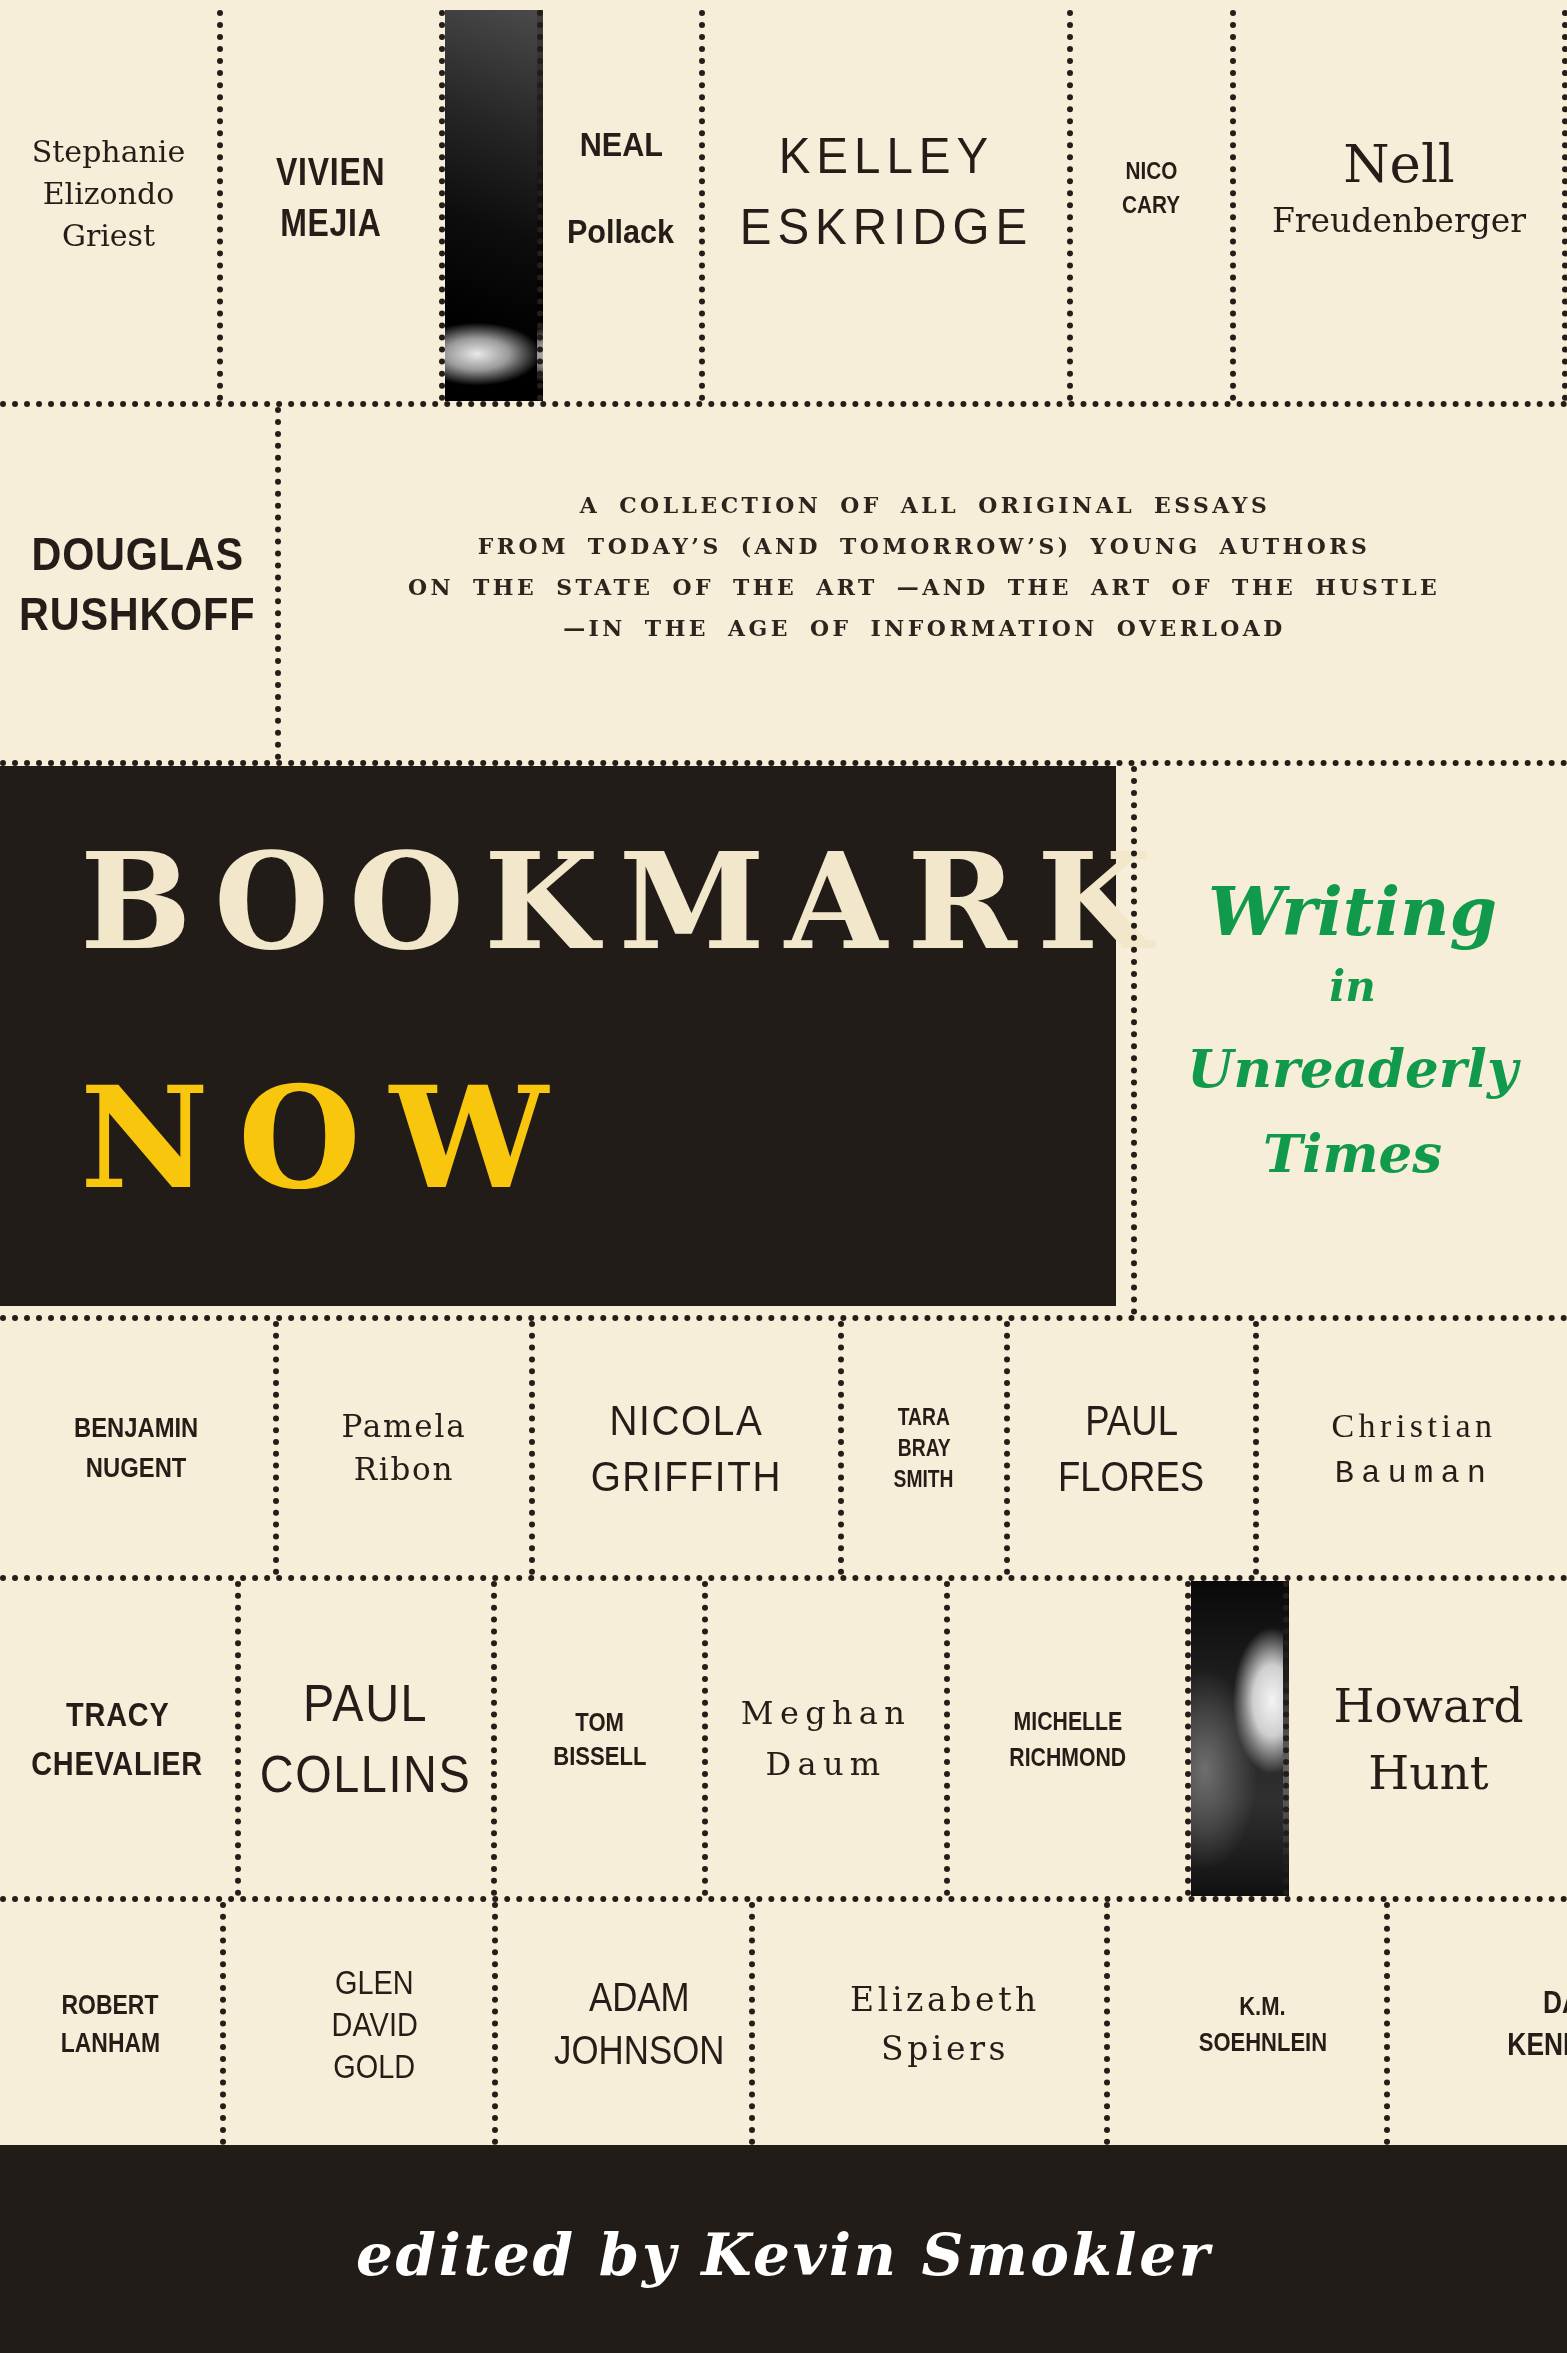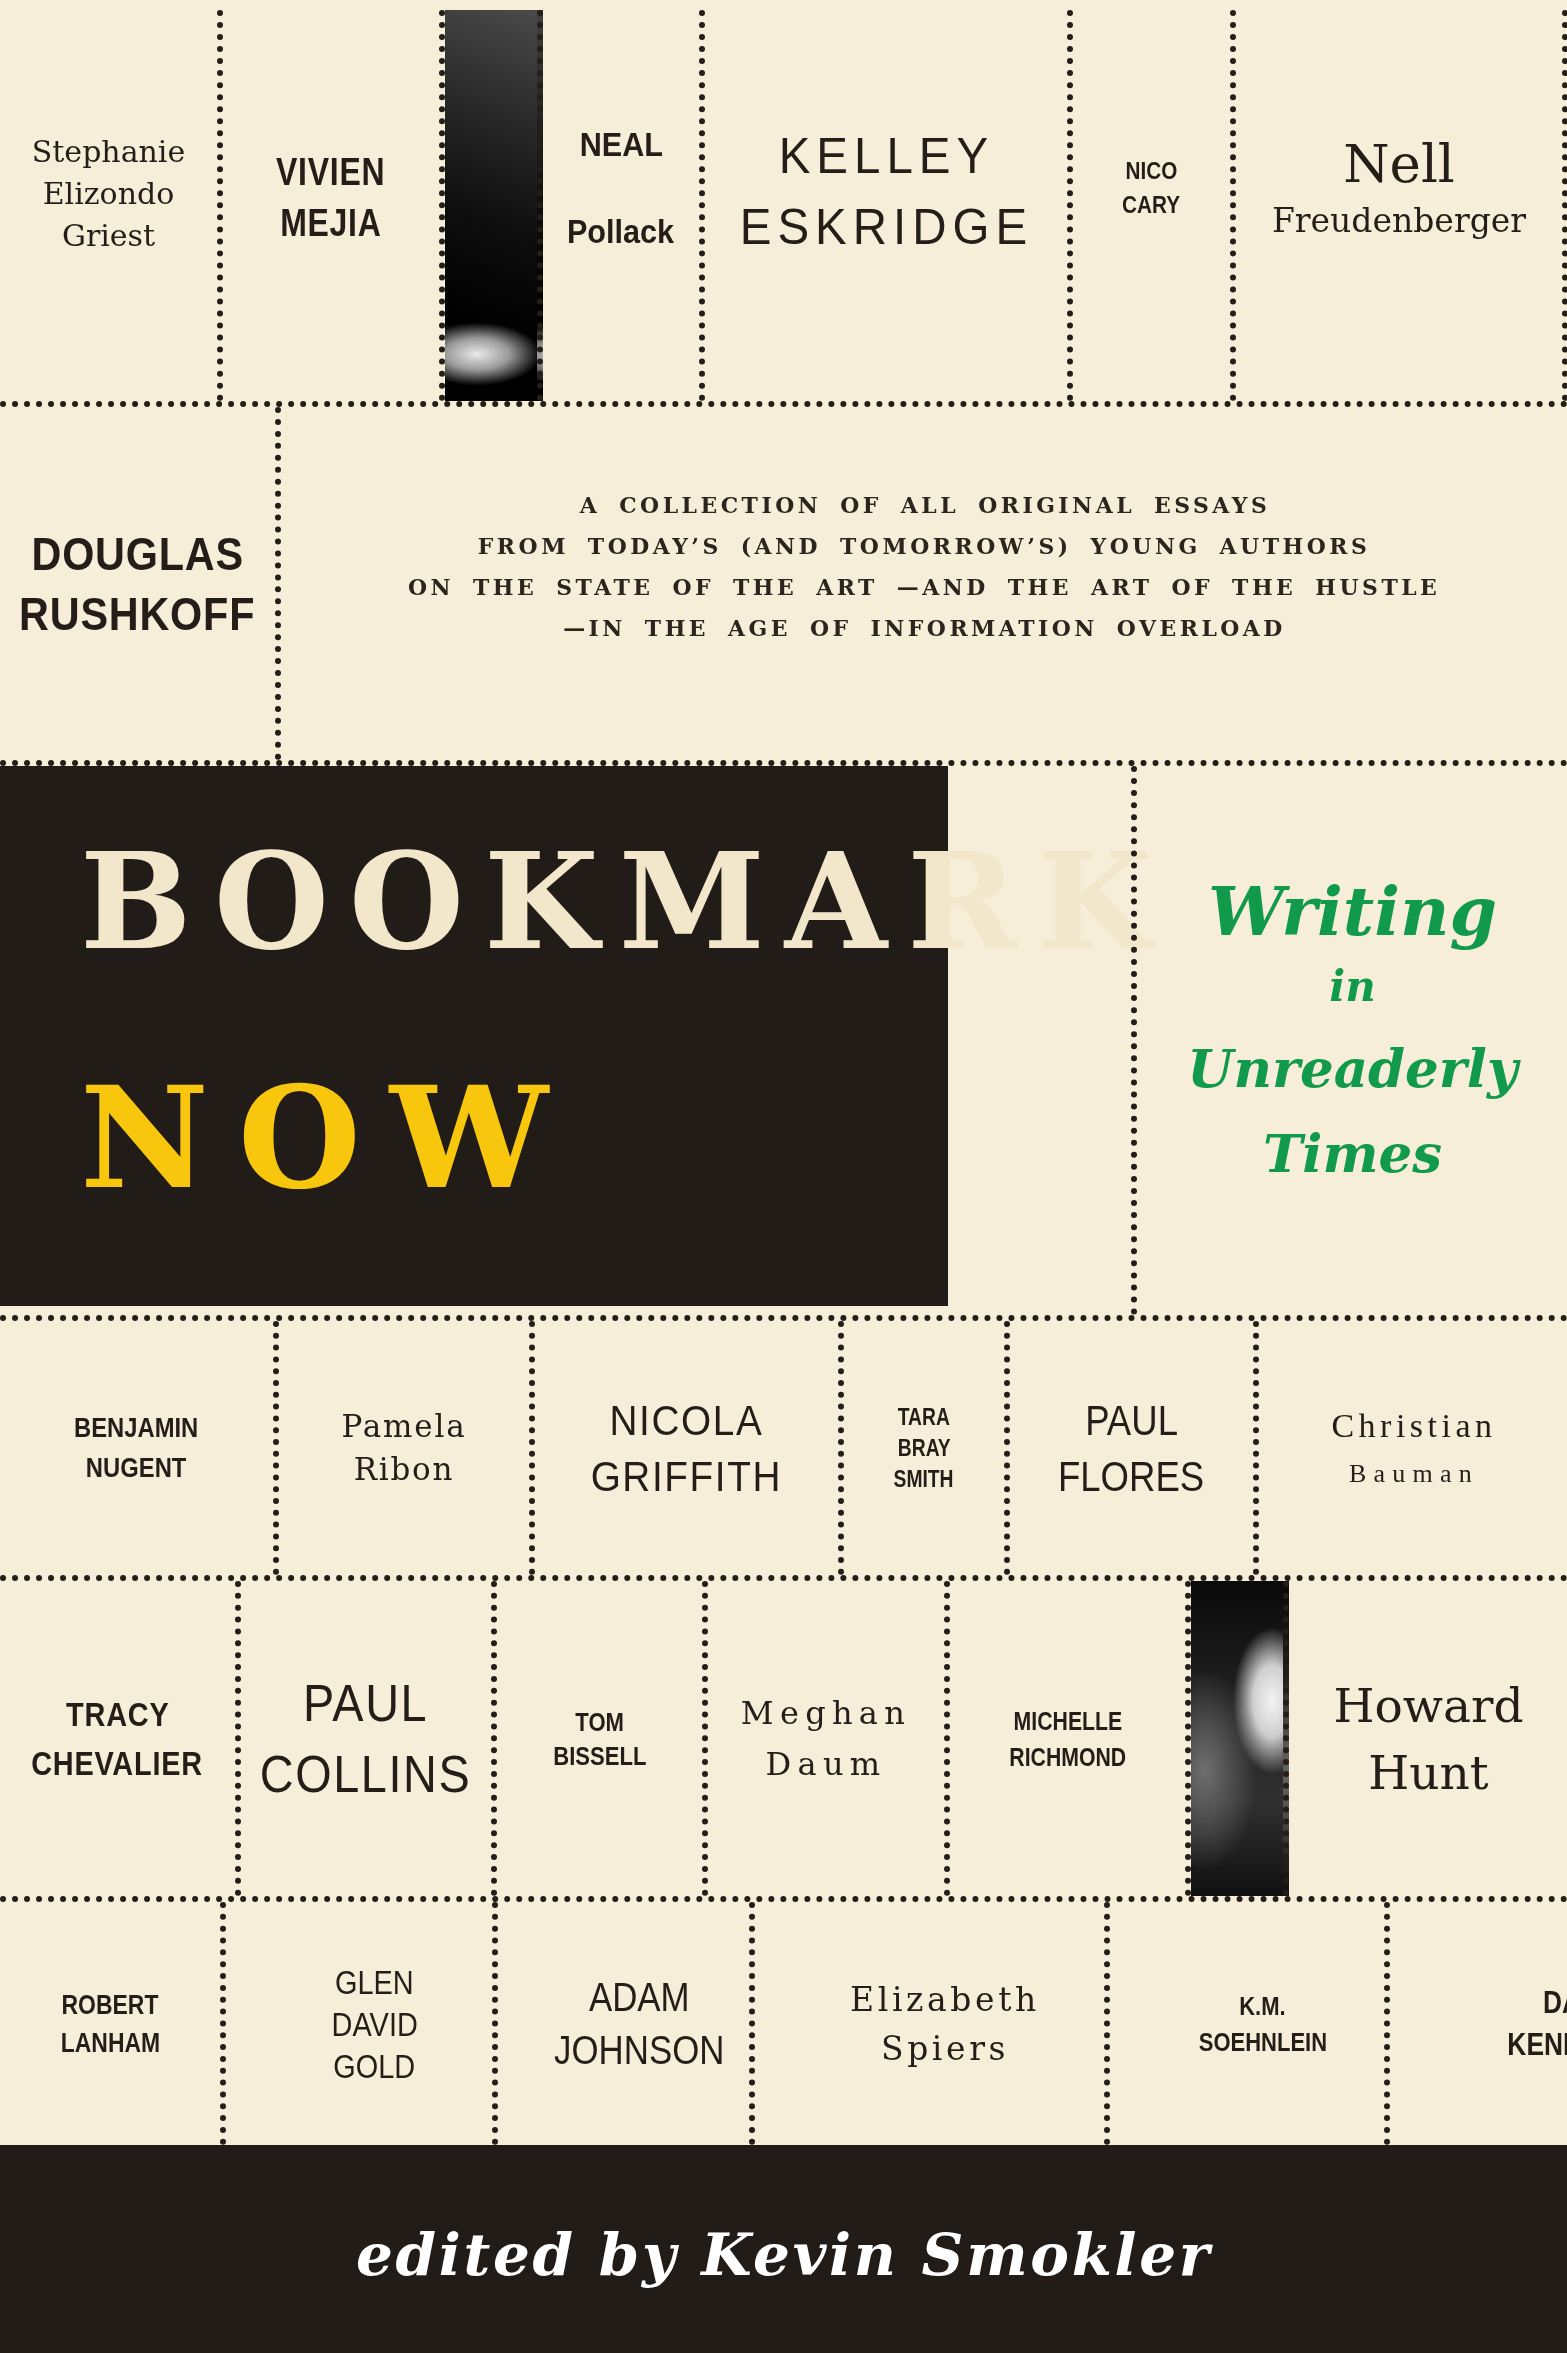--- a/index.html
+++ b/index.html
@@ -62,7 +62,7 @@
   
   .row3{position:relative;height:555px;border-bottom:6.3px dotted var(--ink);box-sizing:border-box;background:var(--cream);}
   .title-block{
-    position:absolute;left:0;top:0;width:948px;height:540px;
+    position:absolute;left:0;top:0;width:1116px;height:540px;
     background:var(--panel);
     display:flex;flex-direction:column;align-items:flex-start;justify-content:flex-start;
     padding-left:80px;box-sizing:border-box;

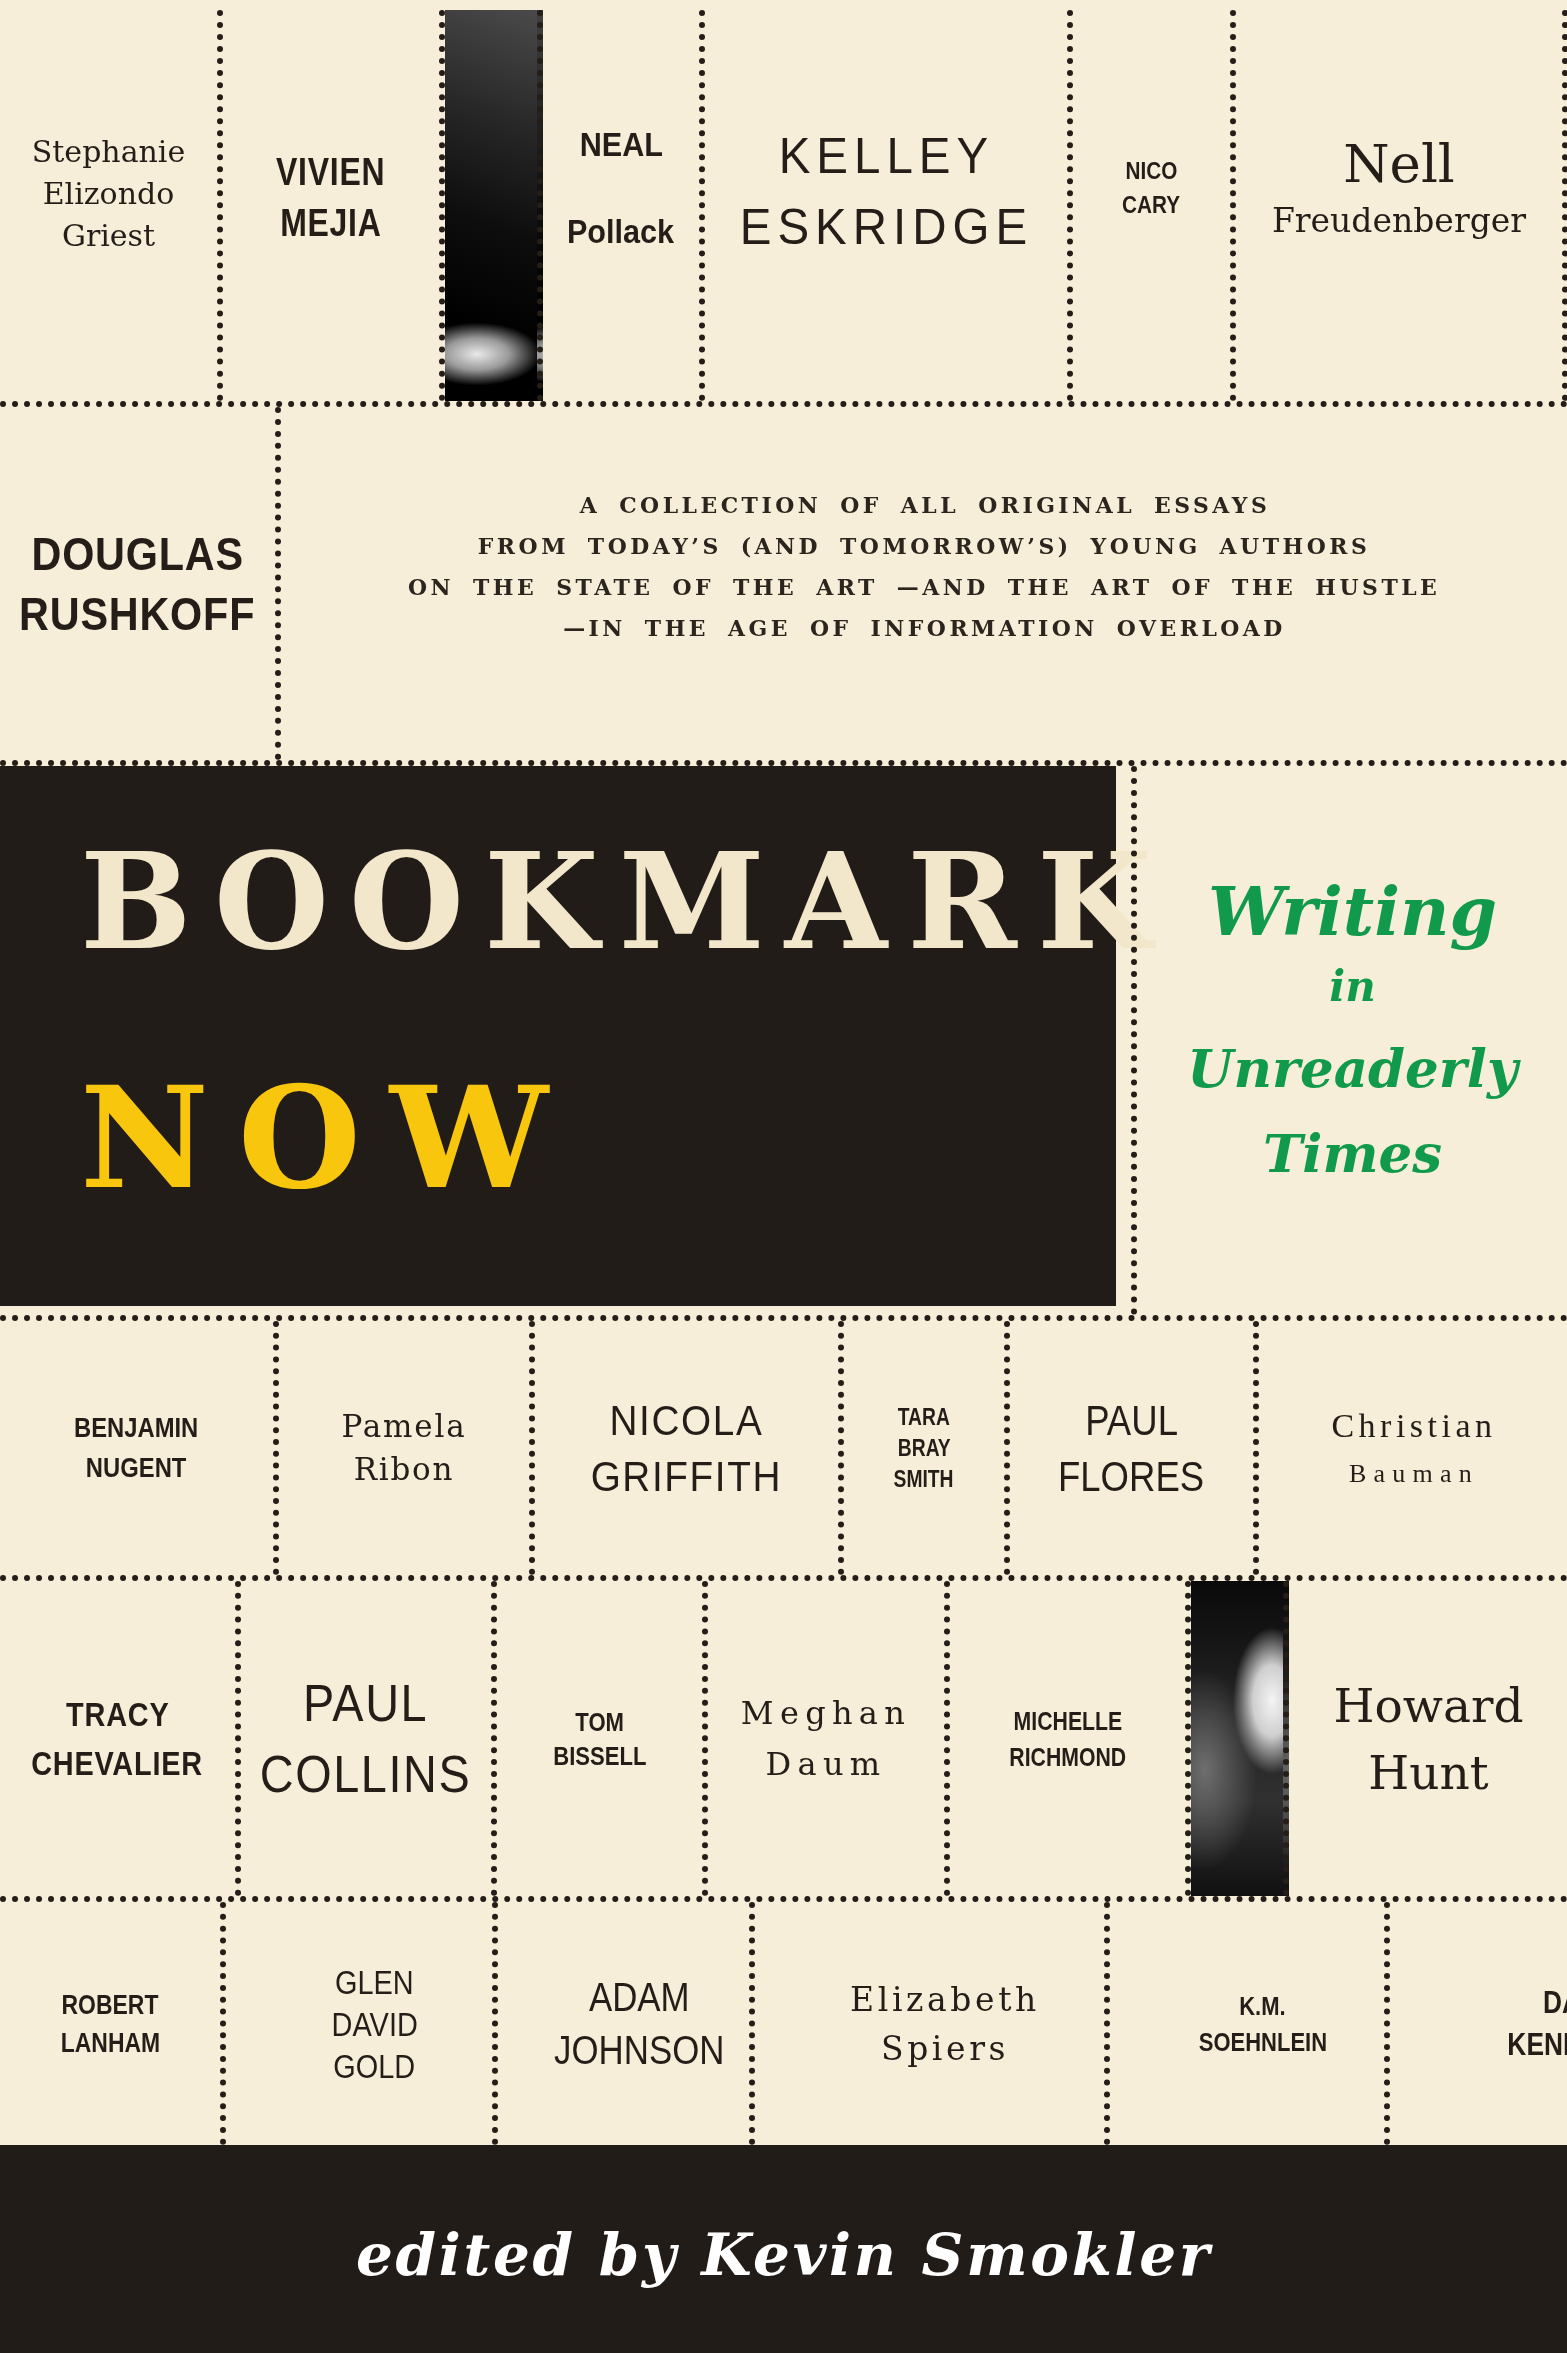--- a/index.html
+++ b/index.html
@@ -95,7 +95,7 @@
   .a-paulf .ln{font-family:"Liberation Sans",sans-serif;font-weight:400;font-size:43px;line-height:56px;transform:scaleX(.85);}
   .a-christian{width:310px;border-right:none;}
   .a-christian .ln1{font-family:Liberation Serif, serif;font-size:34px;line-height:51px;letter-spacing:4.5px;}
-  .a-christian .ln2{font-family:Liberation Serif, serif;font-size:26px;line-height:45px;letter-spacing:7.2px;}
+  .a-christian .ln2{font-family:Liberation Mono, monospace;font-size:32px;line-height:45px;letter-spacing:7.2px;}
 
   
   .row5{height:321px;}

